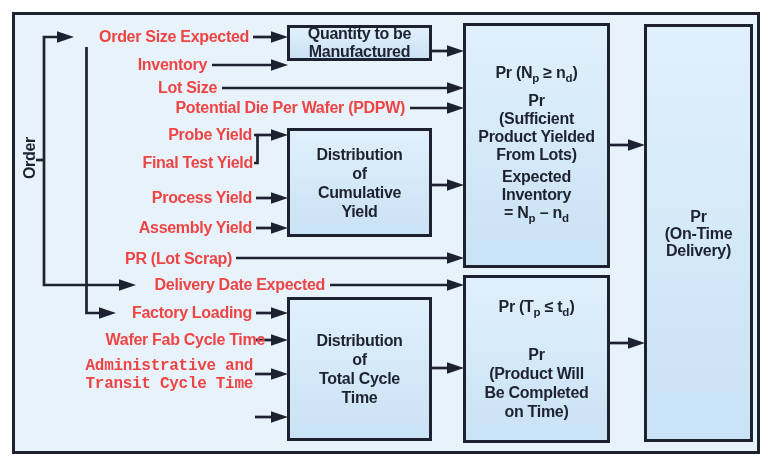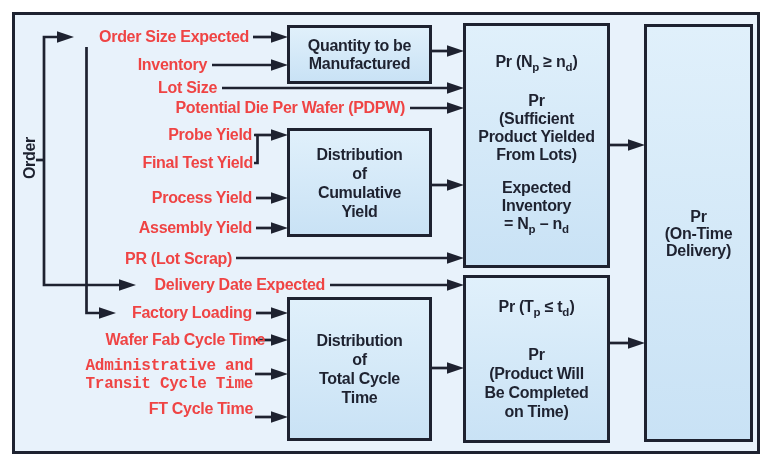--- a/index.html
+++ b/index.html
@@ -40,7 +40,7 @@
     font-weight: 700; font-size: 16px; line-height: 19px;
     color: #1e2230; letter-spacing: -0.3px;
   }
-  .b-quantity  { left: 287px; top: 25px;  width: 145px; height: 59px;  line-height: 18px; }
+  .b-quantity  { left: 287px; top: 25px;  width: 145px; height: 36px;  line-height: 18px; }
   .b-distyield { left: 287px; top: 128px; width: 145px; height: 109px; }
   .b-distcycle { left: 287px; top: 297px; width: 145px; height: 144px; }
   .b-mid1      { left: 463px; top: 23px;  width: 147px; height: 245px; row-gap: 15px; line-height: 18px; }

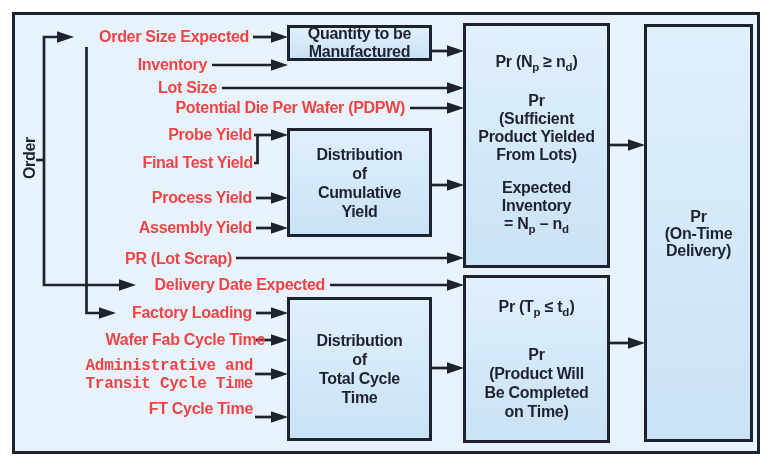--- a/index.html
+++ b/index.html
@@ -43,7 +43,7 @@
   .b-quantity  { left: 287px; top: 25px;  width: 145px; height: 36px;  line-height: 18px; }
   .b-distyield { left: 287px; top: 128px; width: 145px; height: 109px; }
   .b-distcycle { left: 287px; top: 297px; width: 145px; height: 144px; }
-  .b-mid1      { left: 463px; top: 23px;  width: 147px; height: 245px; row-gap: 15px; line-height: 18px; }
+  .b-mid1      { left: 463px; top: 23px;  width: 147px; height: 245px; row-gap: 4px; line-height: 18px; }
   .b-mid2      { left: 463px; top: 275px; width: 147px; height: 168px; row-gap: 22px; }
   .b-right     { left: 644px; top: 24px;  width: 109px; height: 418px; line-height: 17px; }
   .box sub { font-size: 11.5px; letter-spacing: 0; }

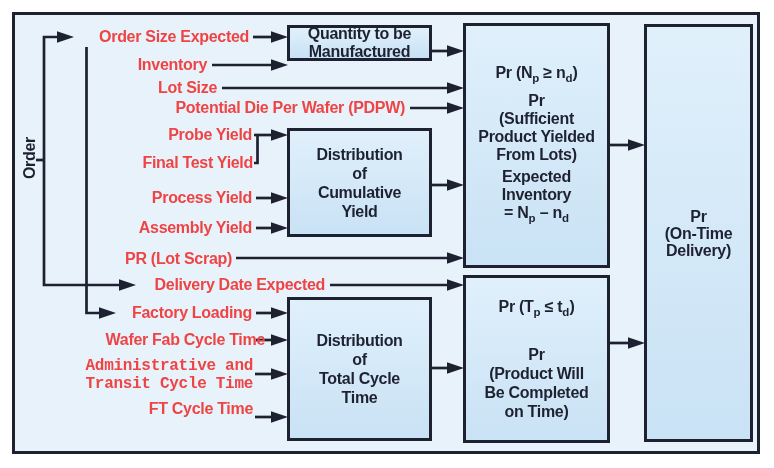--- a/index.html
+++ b/index.html
@@ -196,7 +196,6 @@
     <div>Transit Cycle Time</div>
   </div>
   <div class="label label2 lbl-assembly-ft">
-    <div>FT Cycle Time</div>
   </div>
 
   <div class="box b-quantity">

